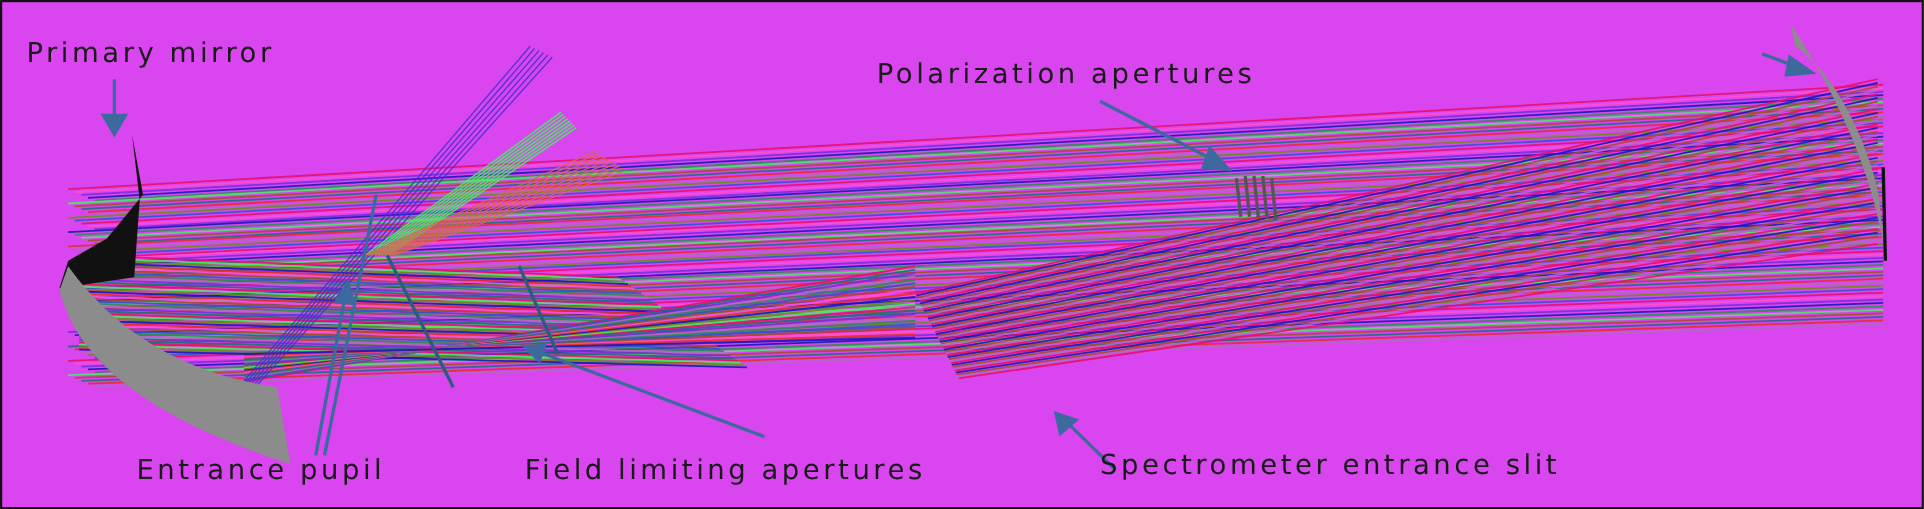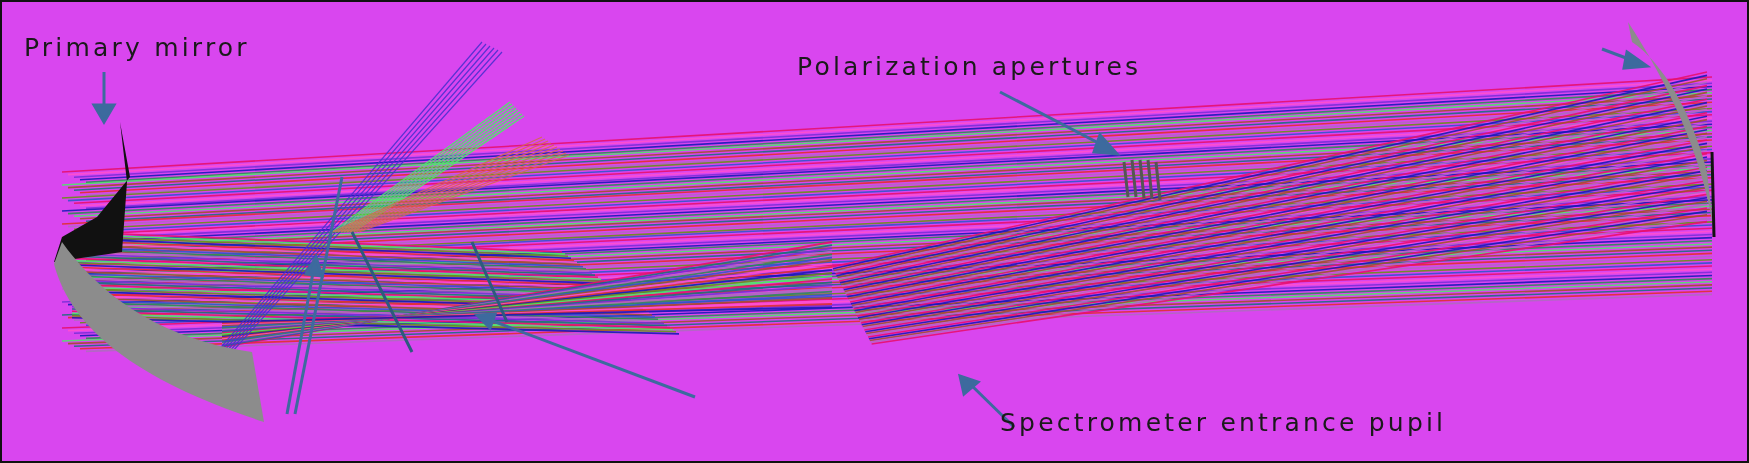--- a/index.html
+++ b/index.html
@@ -251,6 +251,7 @@
 
   <div class="lbl" style="left:22px;top:33px;">Primary mirror</div>
   <div class="lbl" style="left:795px;top:52px;">Polarization apertures</div>
+  <div class="lbl" style="left:122px;top:412px;">Entrance pupil</div>
   <div class="lbl" style="left:998px;top:408px;">Spectrometer entrance pupil</div>
 </div>
 

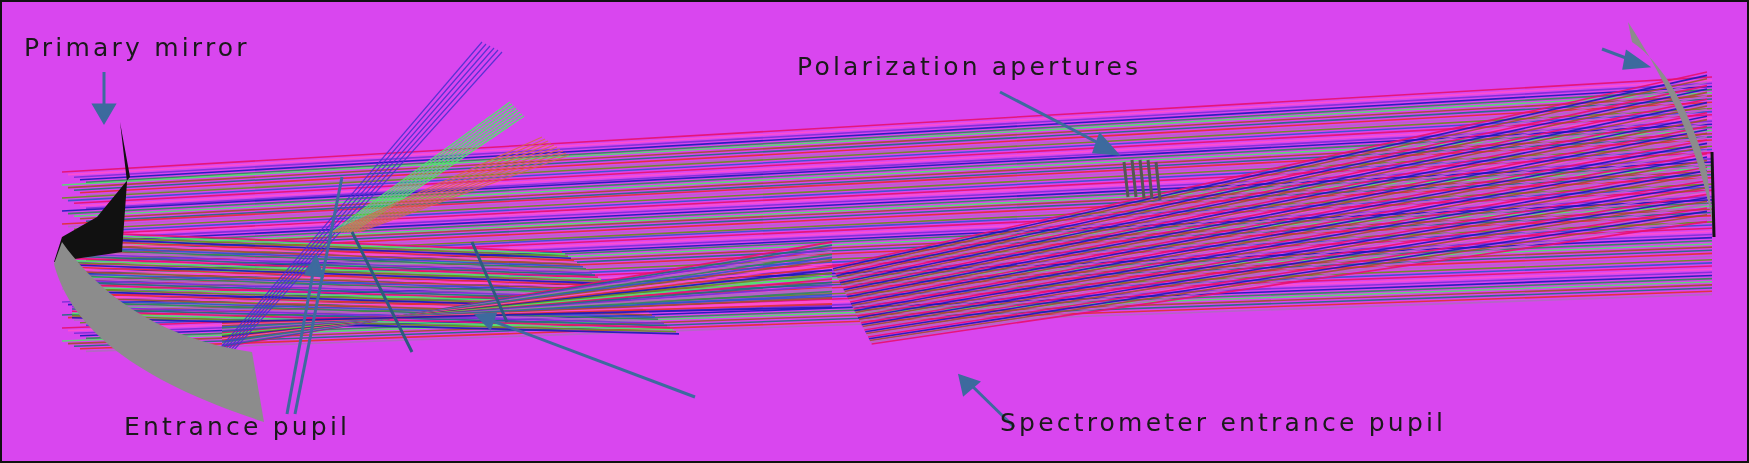--- a/index.html
+++ b/index.html
@@ -252,6 +252,7 @@
   <div class="lbl" style="left:22px;top:33px;">Primary mirror</div>
   <div class="lbl" style="left:795px;top:52px;">Polarization apertures</div>
   <div class="lbl" style="left:122px;top:412px;">Entrance pupil</div>
+  <div class="lbl" style="left:475px;top:412px;">Field limiting apertures</div>
   <div class="lbl" style="left:998px;top:408px;">Spectrometer entrance pupil</div>
 </div>
 

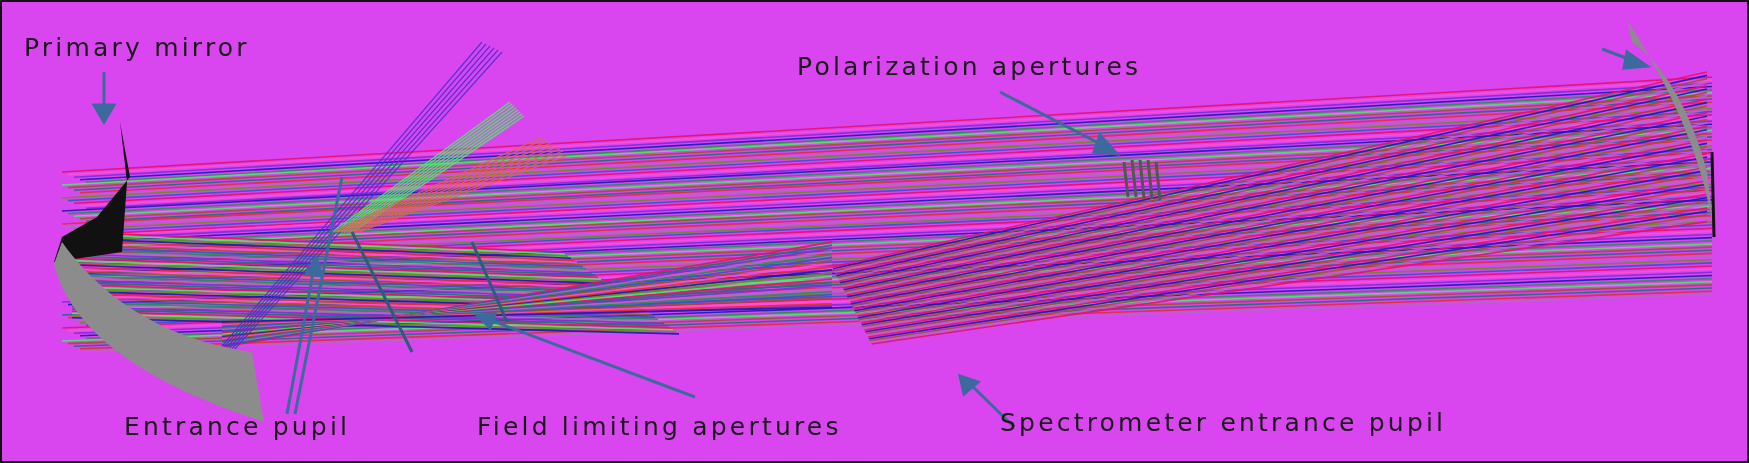--- a/index.html
+++ b/index.html
@@ -253,7 +253,7 @@
   <div class="lbl" style="left:795px;top:52px;">Polarization apertures</div>
   <div class="lbl" style="left:122px;top:412px;">Entrance pupil</div>
   <div class="lbl" style="left:475px;top:412px;">Field limiting apertures</div>
-  <div class="lbl" style="left:998px;top:408px;">Spectrometer entrance pupil</div>
+  <div class="lbl" style="left:998px;top:408px;">Spectrometer entrance slit</div>
 </div>
 
 </body></html>

